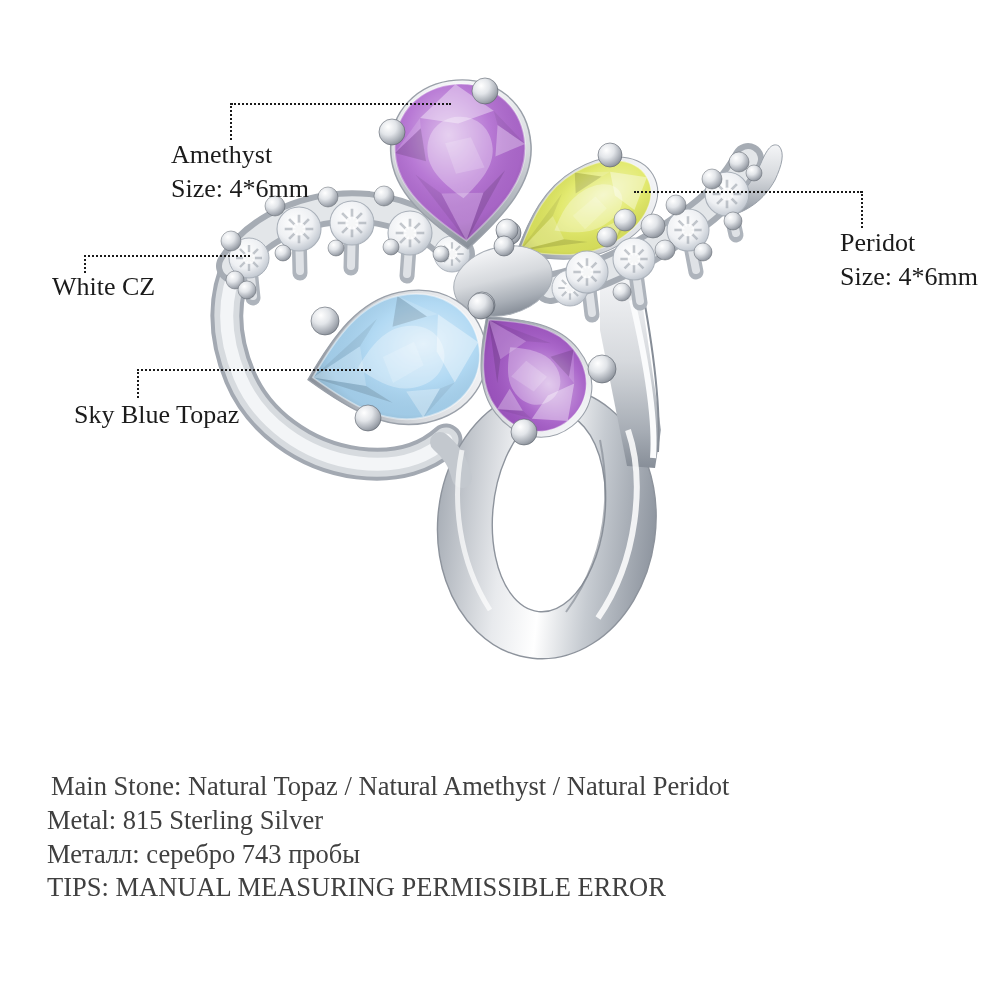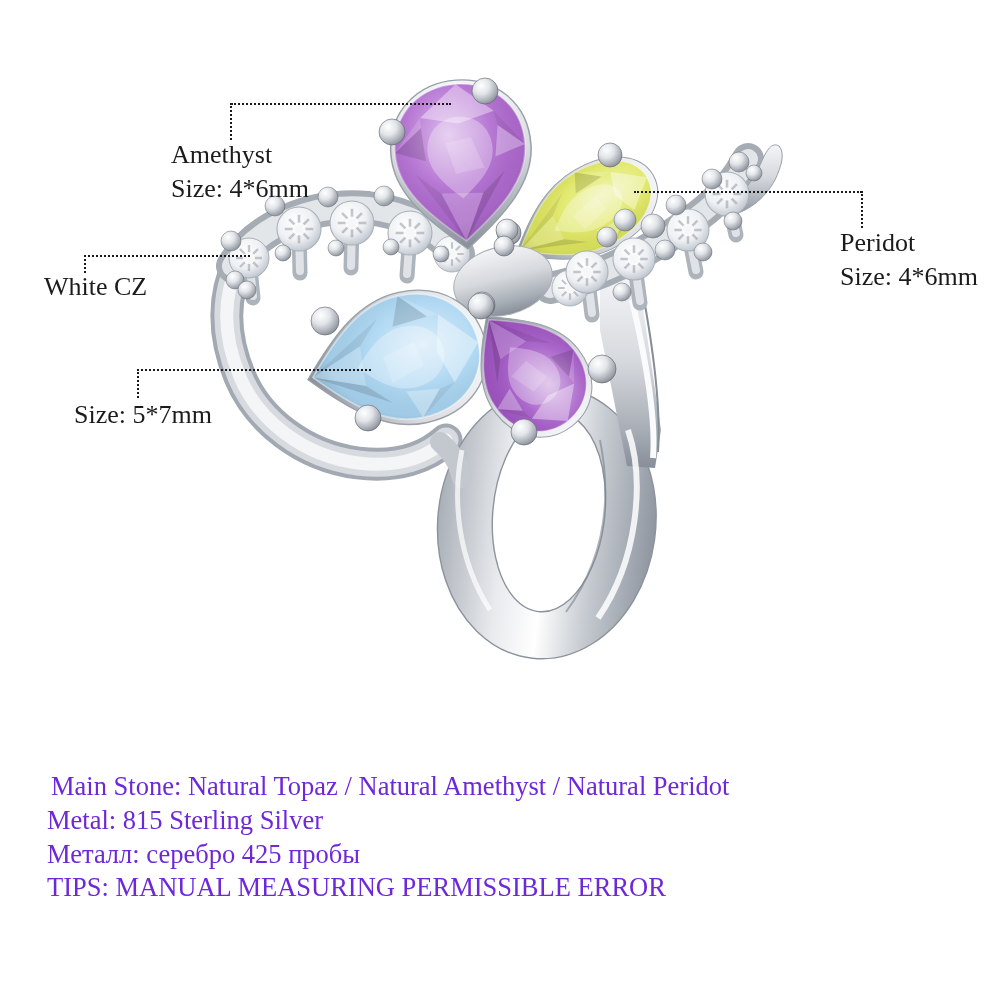--- a/index.html
+++ b/index.html
@@ -233,7 +233,7 @@
 
   <div class="hline" style="left:84px;top:255px;width:166px;"></div>
   <div class="vline" style="left:84px;top:255px;height:18px;"></div>
-  <div class="callout-label" style="left:44px;top:270px;">
+  <div class="callout-label" style="left:52px;top:270px;">
     <div>White CZ</div>
   </div>
 

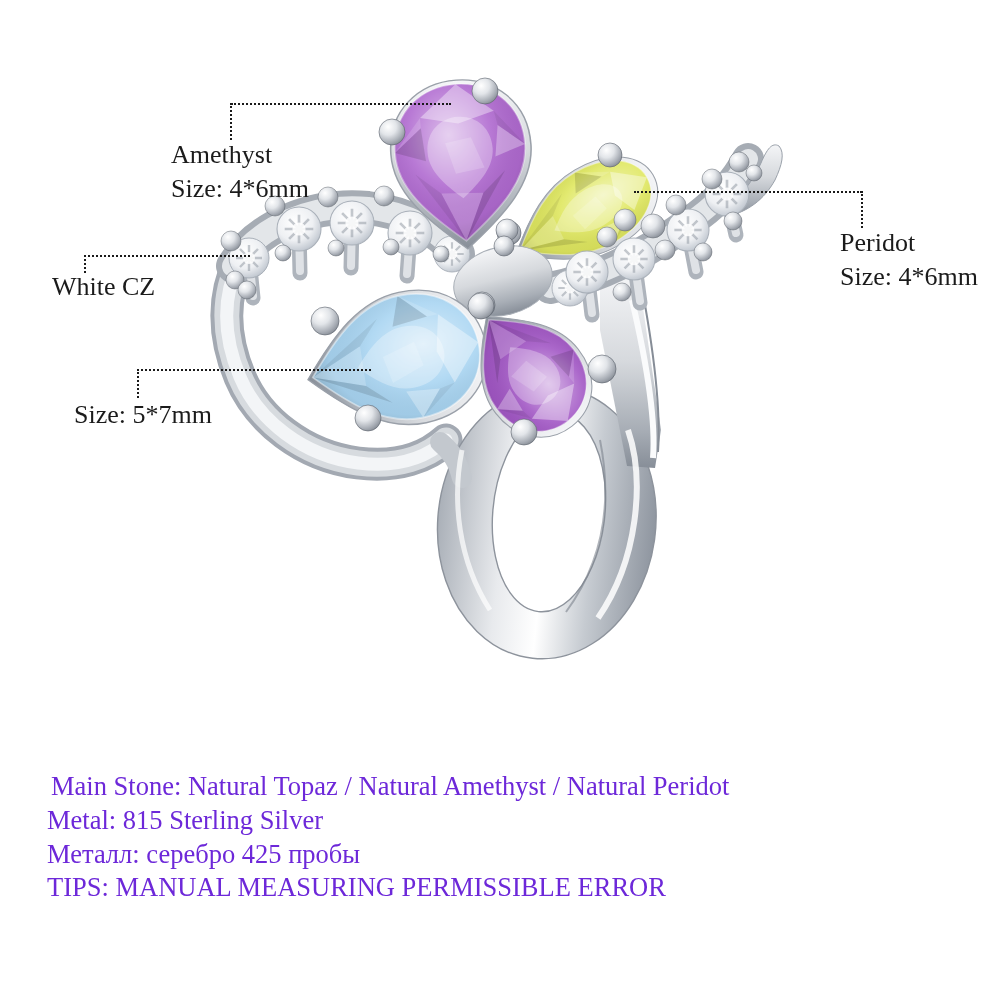--- a/index.html
+++ b/index.html
@@ -240,6 +240,7 @@
   <div class="hline" style="left:137px;top:369px;width:234px;"></div>
   <div class="vline" style="left:137px;top:369px;height:29px;"></div>
   <div class="callout-label" style="left:74px;top:398px;">
+    <div>Sky Blue Topaz</div>
     <div>Size: 5*7mm</div>
   </div>
 

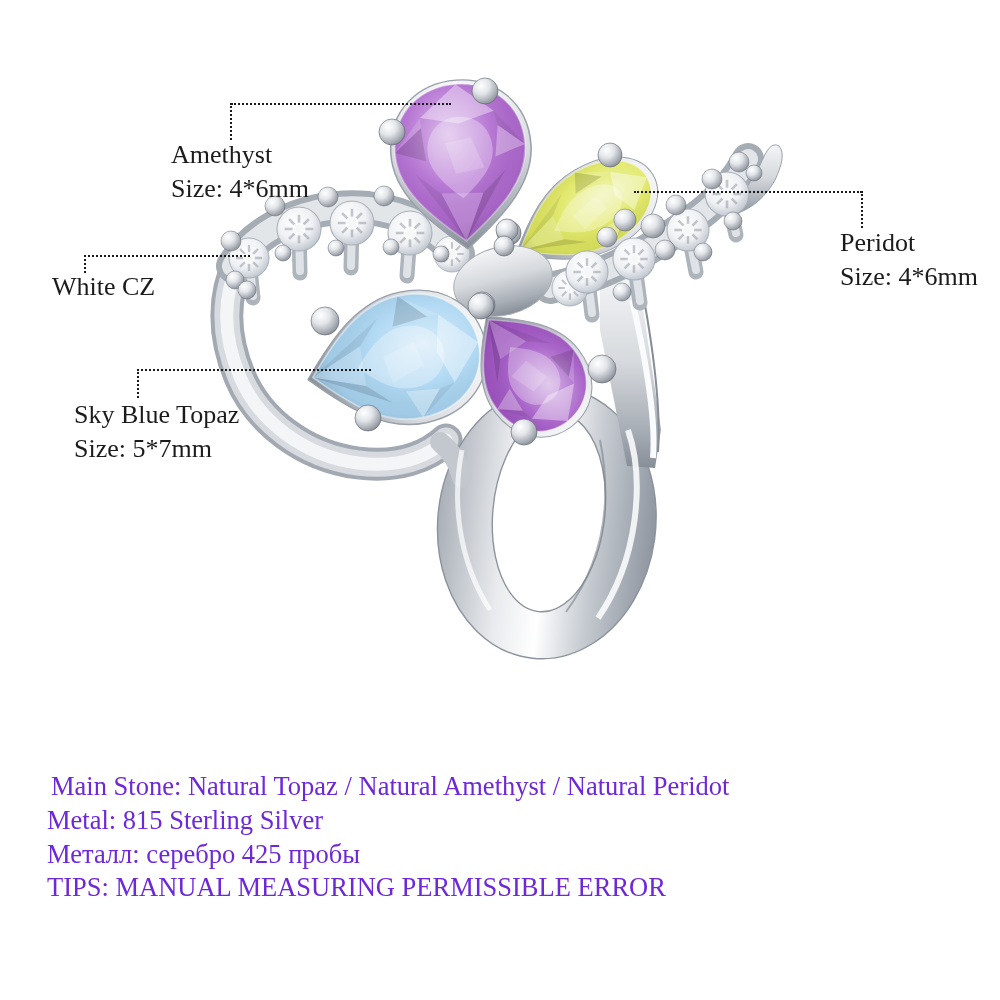--- a/index.html
+++ b/index.html
@@ -241,7 +241,6 @@
   <div class="vline" style="left:137px;top:369px;height:29px;"></div>
   <div class="callout-label" style="left:74px;top:398px;">
     <div>Sky Blue Topaz</div>
-    <div>Size: 5*7mm</div>
   </div>
 
   <div id="footer">

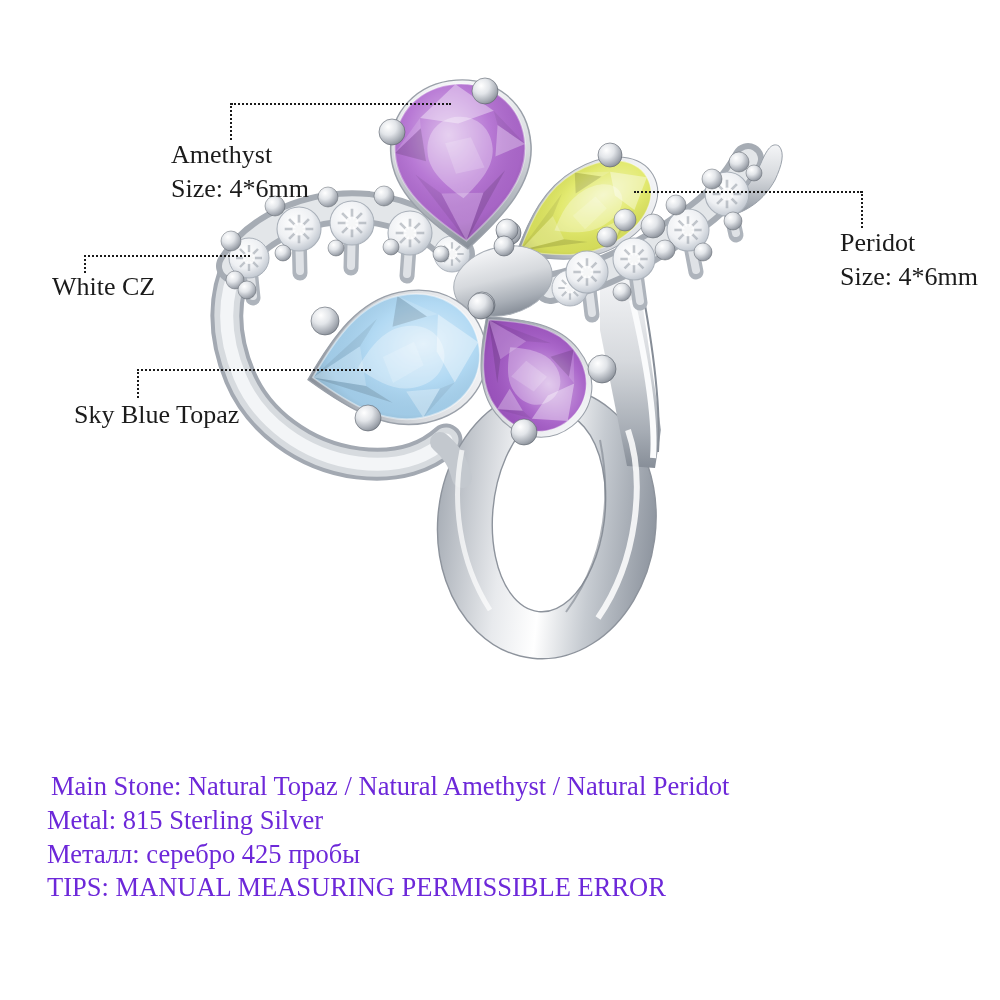--- a/index.html
+++ b/index.html
@@ -9,7 +9,7 @@
   .callout-label{position:absolute;font-size:26px;line-height:34px;color:#1b1b1b;white-space:nowrap;}
   .hline{position:absolute;border-top:2px dotted #1a1a1a;height:0;}
   .vline{position:absolute;border-left:2px dotted #1a1a1a;width:0;}
-  #footer{position:absolute;left:47px;top:770px;font-size:26.5px;line-height:33.8px;color:#6d28d9;white-space:nowrap;}
+  #footer{position:absolute;left:47px;top:770px;font-size:26.5px;line-height:33.8px;color:#404040;white-space:nowrap;}
   #footer .l0{margin-left:4px;}
 </style>
 </head>

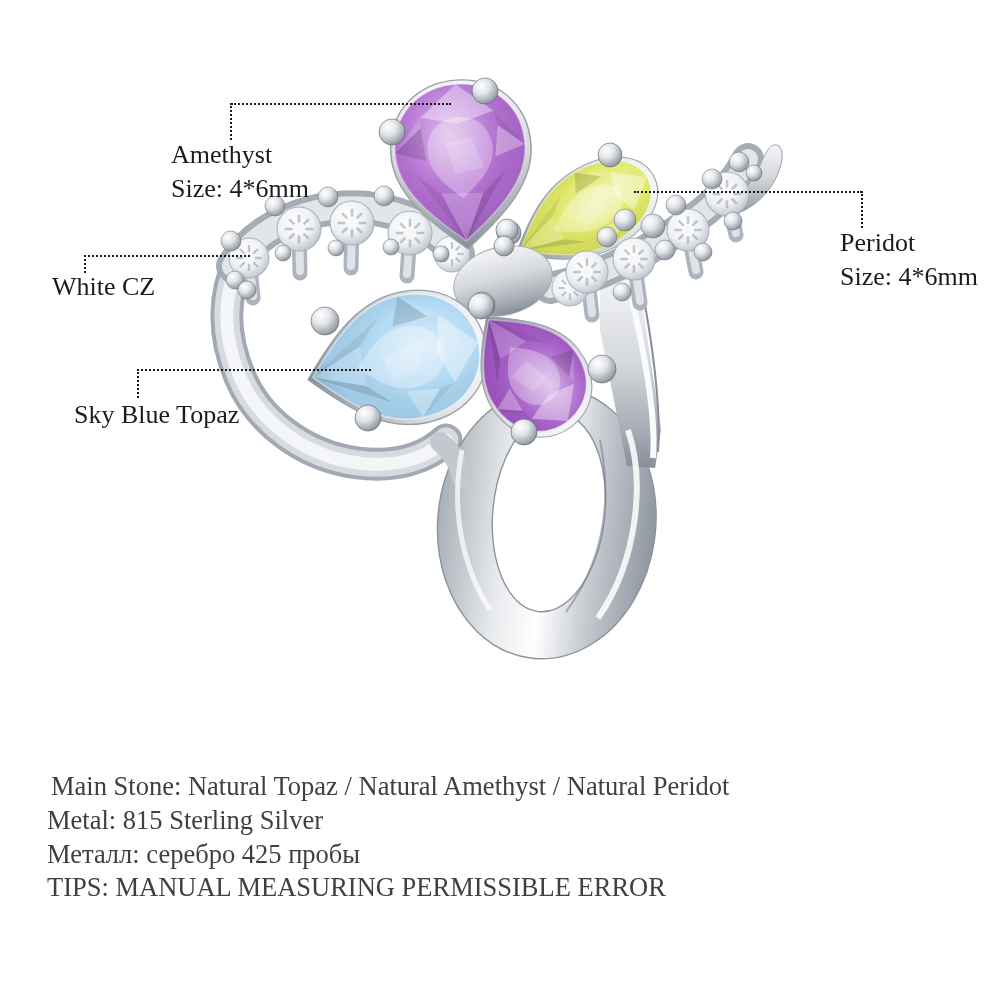--- a/index.html
+++ b/index.html
@@ -246,7 +246,7 @@
   <div id="footer">
     <div class="l0">Main Stone: Natural Topaz / Natural Amethyst / Natural Peridot</div>
     <div>Metal: 815 Sterling Silver</div>
-    <div>Металл: серебро 425 пробы</div>
+    <div>Металл: серебро 743 пробы</div>
     <div>TIPS: MANUAL MEASURING PERMISSIBLE ERROR</div>
   </div>
 

